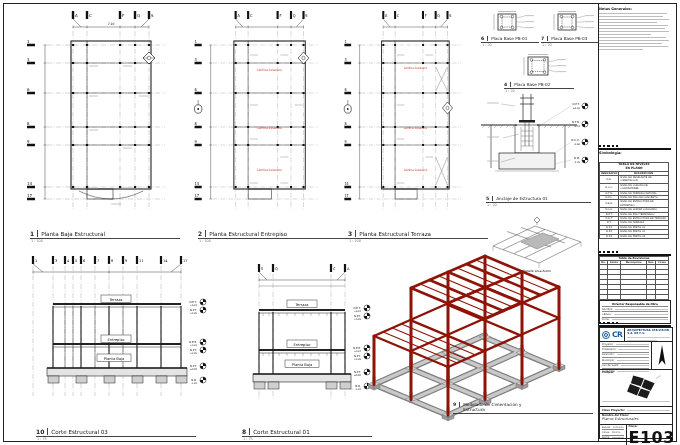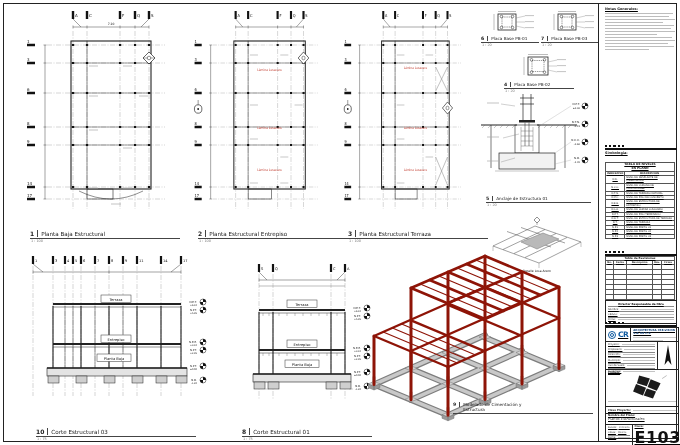--- a/index.html
+++ b/index.html
@@ -18,7 +18,7 @@
   .sm .ft-name{font-size:4.2px;}
   
   .rpanel{position:absolute;left:594px;top:0;width:78px;height:437px;border-left:1px solid #222;}
-  .rp{position:absolute;left:6px;width:72px;text-decoration:underline;}
+  .rp{position:absolute;left:0;width:72px;}
   .nl{height:1px;background:#bdbdbd;margin:2px 0;}
   .marks{display:flex;gap:2px;margin:1px 0;}
   .marks i{width:2.2px;height:2.2px;background:#111;display:block;}

